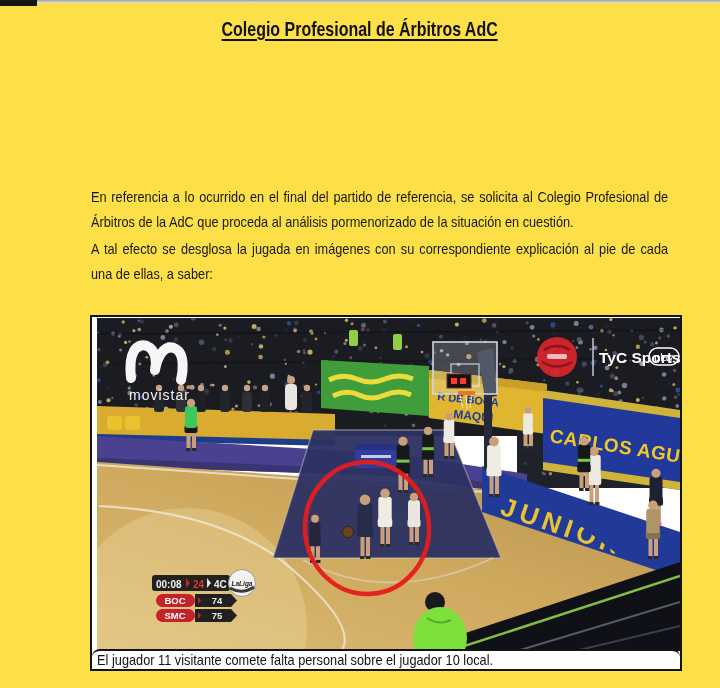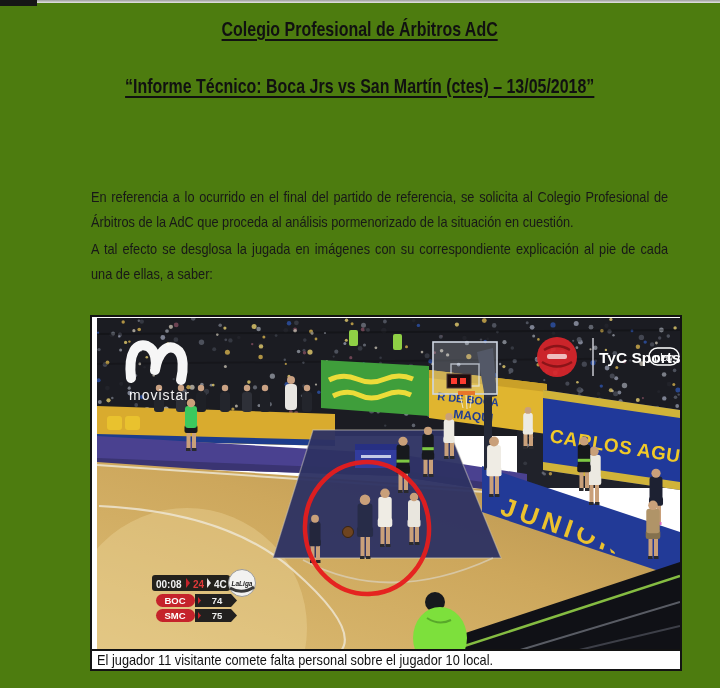--- a/index.html
+++ b/index.html
@@ -5,7 +5,7 @@
   * { margin:0; padding:0; box-sizing:border-box; }
   html,body { background:#ffffff; }
   body { font-family:"Liberation Sans", sans-serif; color:#1a1a1a; }
-  #page { position:relative; width:720px; height:688px; background:#4d7c0f; overflow:hidden; }
+  #page { position:relative; width:720px; height:688px; background:#fde047; overflow:hidden; }
 
   
   #top-line { position:absolute; left:0; top:0; width:720px; height:3px;

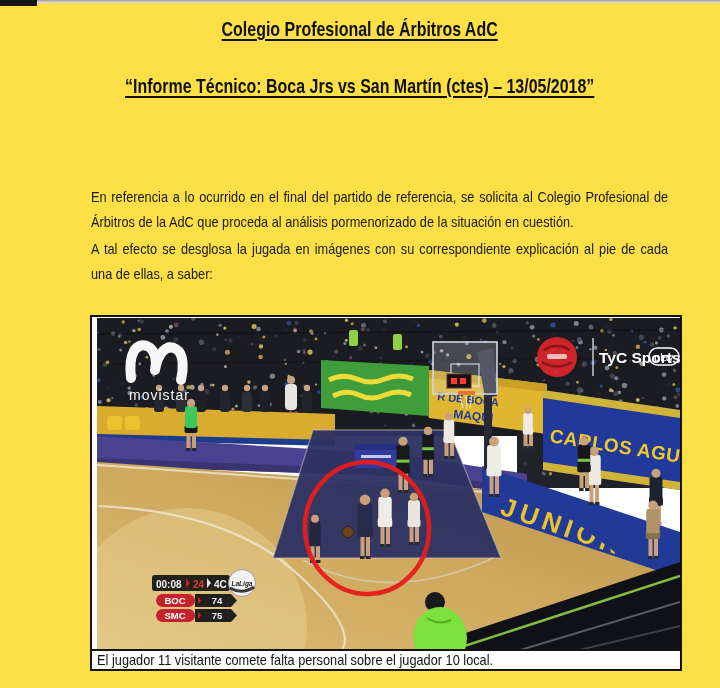--- a/index.html
+++ b/index.html
@@ -44,7 +44,6 @@
   <div id="top-corner"></div>
 
   <div class="hdr" id="hdr1"><span>Colegio Profesional de Árbitros AdC</span></div>
-  <div class="hdr" id="hdr3"><span>“Informe Técnico: Boca Jrs vs San Martín (ctes) – 13/05/2018”</span></div>
 
   <div class="para" id="para1">
     <div class="jline">En referencia a lo ocurrido en el final del partido de referencia, se solicita al Colegio Profesional de</div>

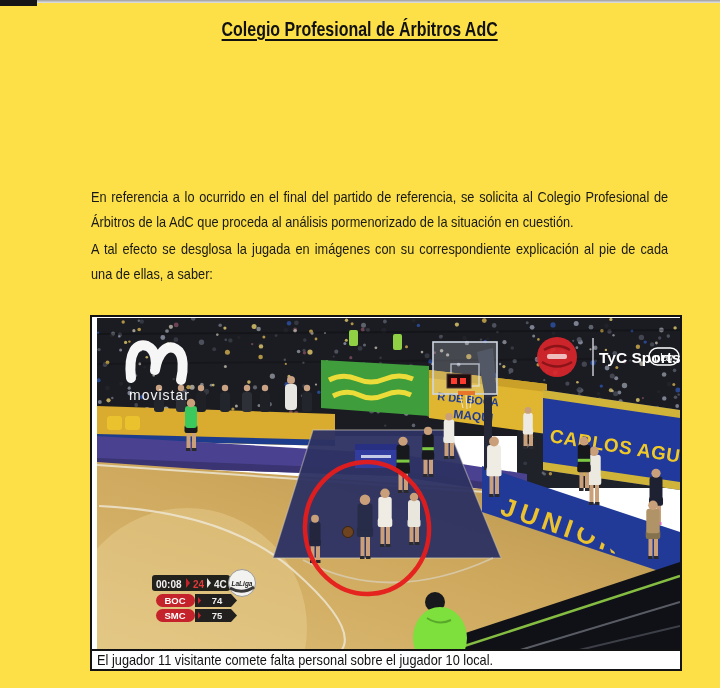--- a/index.html
+++ b/index.html
@@ -31,7 +31,7 @@
                   border:2px solid #131313; background:#fff; }
   #photo-wrap { position:absolute; left:5px; top:1px; width:583px; height:333px; }
   #caption-row { position:absolute; left:0; right:0; bottom:0; height:20px;
-                 border-top:2px solid #131313; background:#fff; overflow:hidden; }
+                 border-top:2px solid #131313; background:#fff; overflow:hidden;border-radius:8px; }
   #caption-row span { display:inline-block; transform:scaleX(.85); transform-origin:left top;
                       font-size:15px; line-height:18px; padding-left:6px; white-space:nowrap; color:#111; }
   svg text { font-family:"Liberation Sans", sans-serif; }

